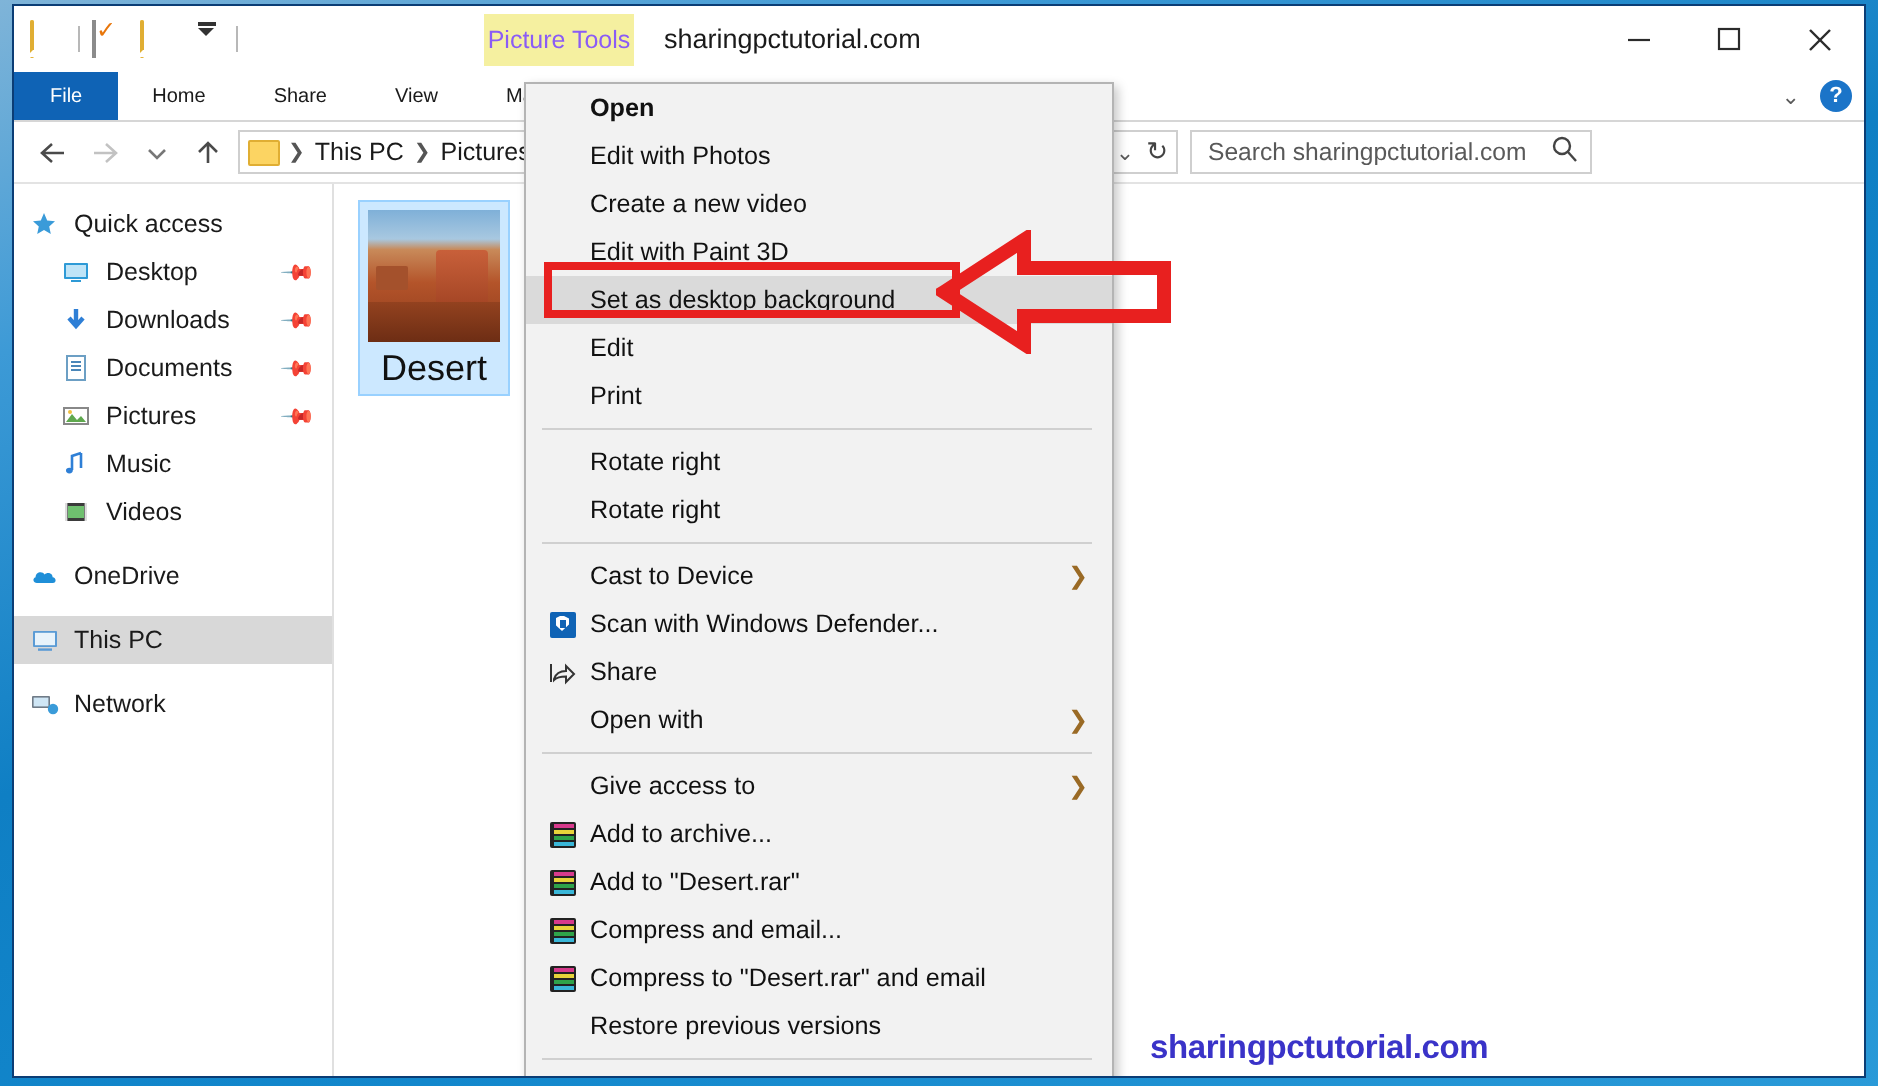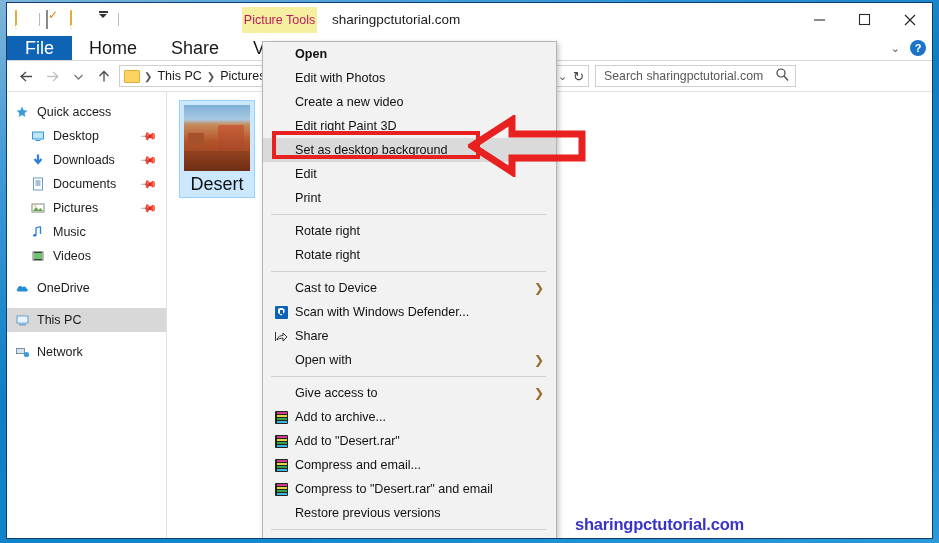--- a/index.html
+++ b/index.html
@@ -53,7 +53,7 @@
   .picture-tools{
     position:absolute;left:235px;top:4px;width:75px;height:26px;
     background:#f5f0a0;display:flex;align-items:center;justify-content:center;
-    font-size:12.5px;color:#be185d;
+    font-size:12.5px;color:#8b5cf6;
   }
   .win-title{
     position:absolute;left:325px;top:0;height:33px;display:flex;align-items:center;

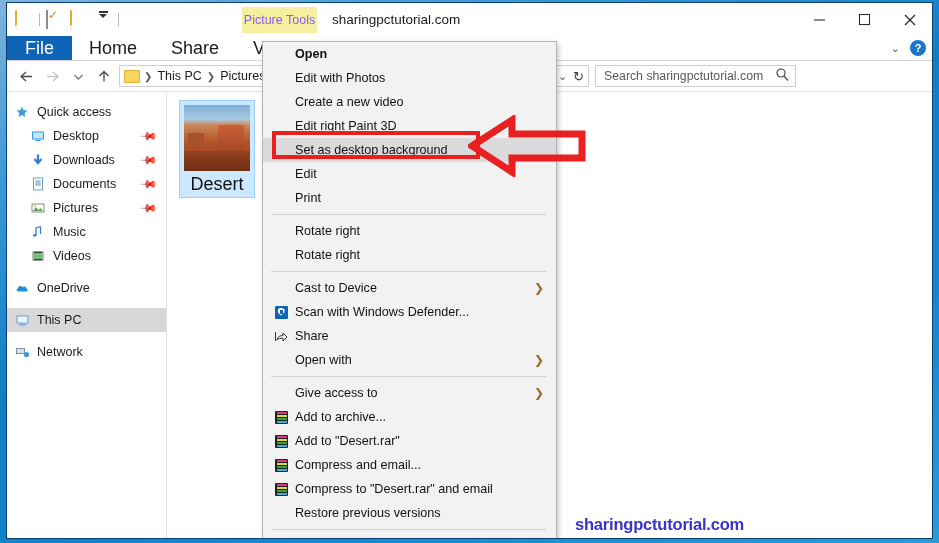--- a/index.html
+++ b/index.html
@@ -68,7 +68,7 @@
   }
   .tabs{display:flex;height:24px;align-items:stretch;}
   .tab{
-    padding:0 17px;display:flex;align-items:center;font-size:18px;color:#1a1a1a;
+    padding:0 17px;display:flex;align-items:center;font-size:10px;color:#1a1a1a;
   }
   .tab.file{background:#0f63b5;color:#ffffff;padding:0 18px;}
   .tab.manage{color:#1a1a1a;}

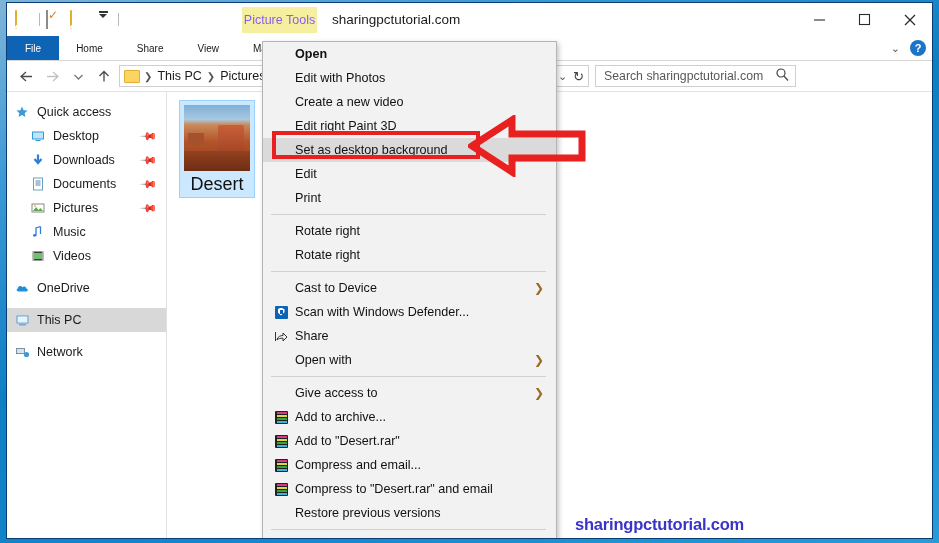--- a/index.html
+++ b/index.html
@@ -469,7 +469,7 @@
     </div>
     <div class="mi">
       <span class="mi-ico"></span>
-      <span class="mi-txt">Edit right Paint 3D</span>
+      <span class="mi-txt">Edit with Paint 3D</span>
     </div>
     <div class="mi hl">
       <span class="mi-ico"></span>

